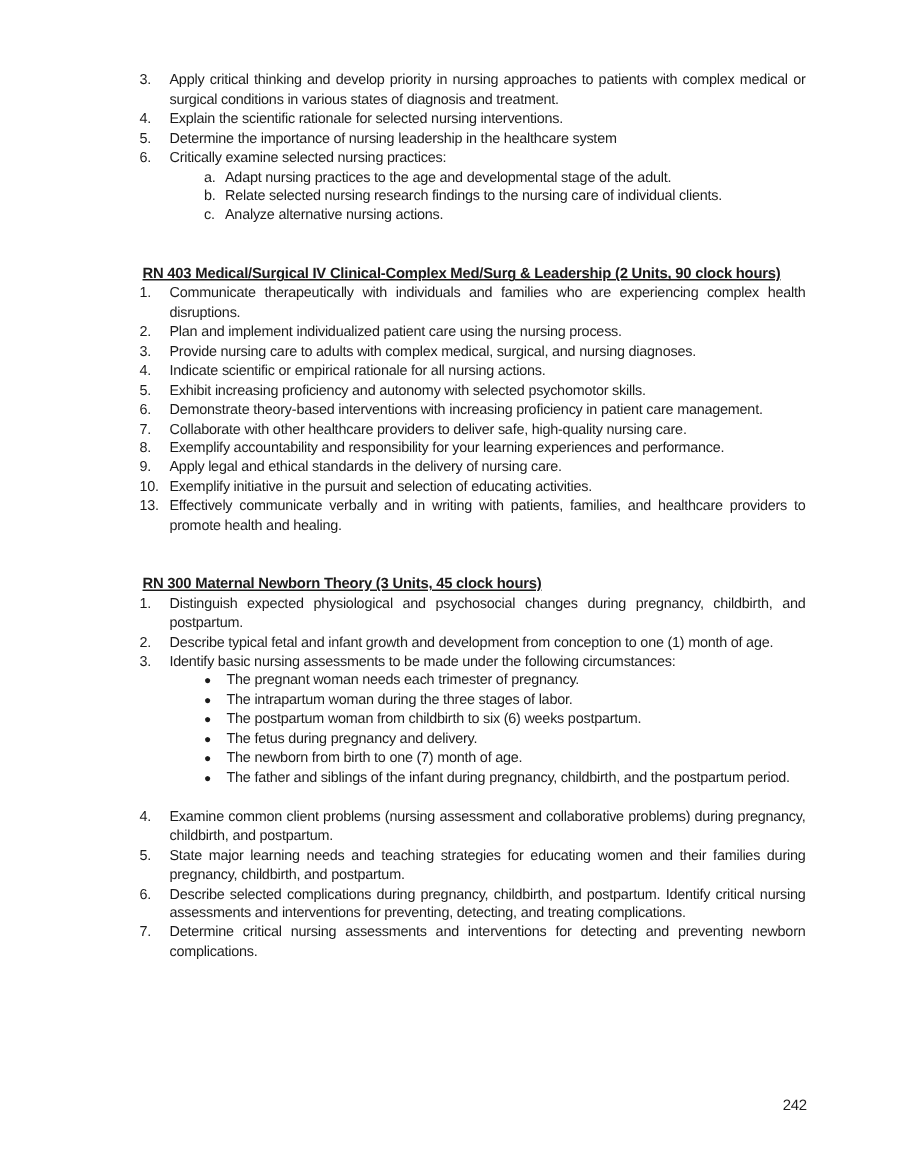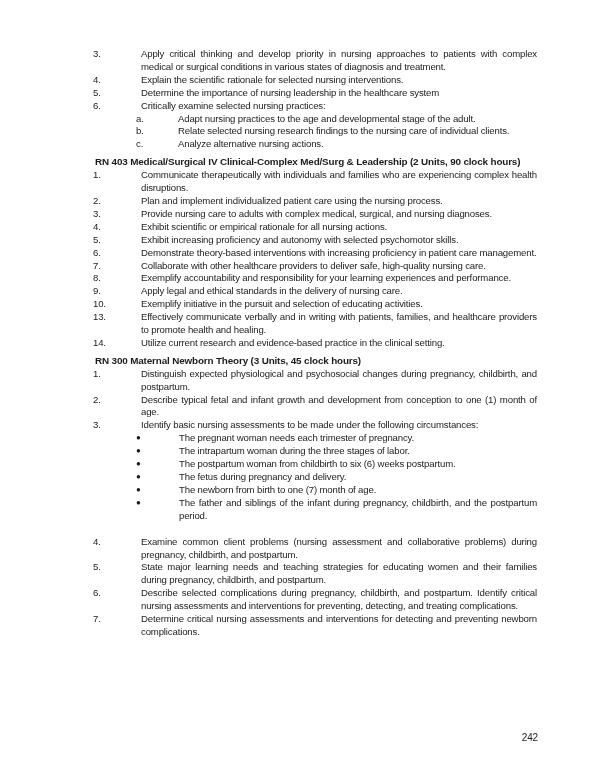--- a/index.html
+++ b/index.html
@@ -42,7 +42,6 @@
   .li .txt {
     flex: 1;
     text-align: justify;
-    margin-left: 28px;
   }
   .li.sub {
     margin-left: 74px;

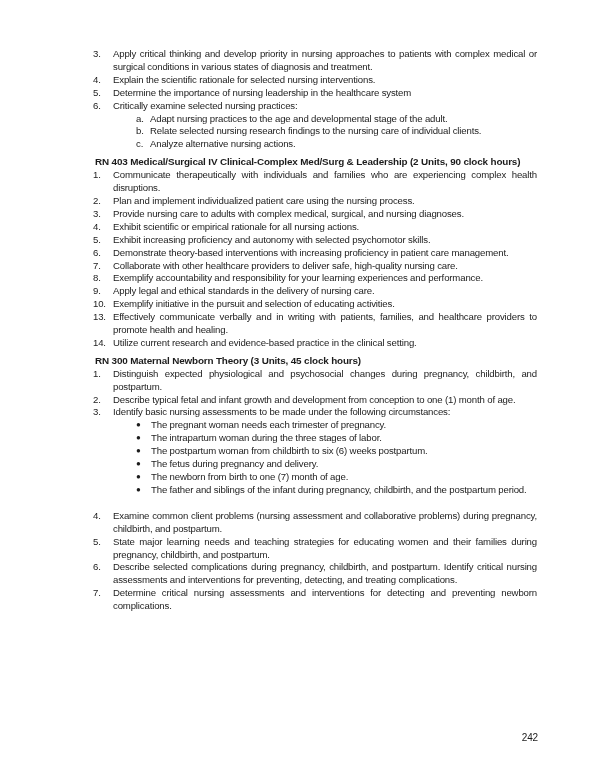--- a/index.html
+++ b/index.html
@@ -27,8 +27,9 @@
   }
   .heading {
     font-weight: bold;
+    text-decoration: underline;
     font-size: 9.9px;
-    margin-top: 5px;
+    margin-top: 26px;
     padding-left: 33px;
   }
   .li {

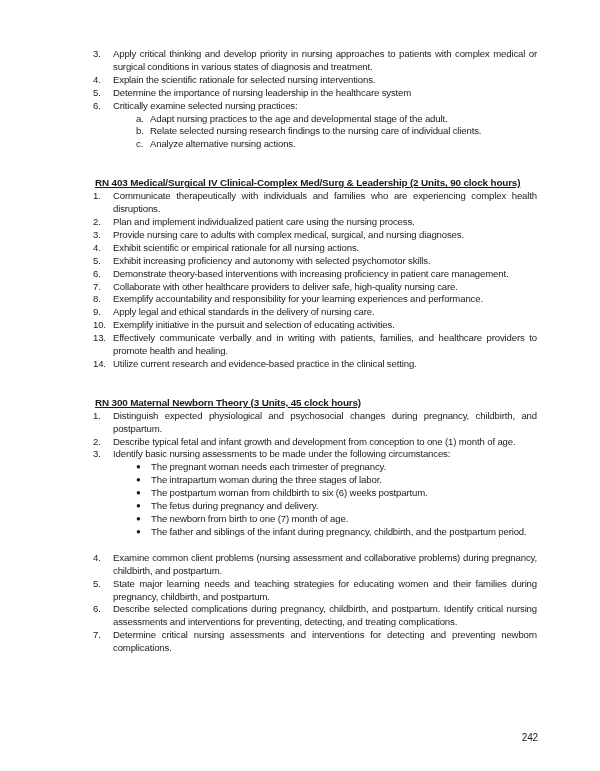--- a/index.html
+++ b/index.html
@@ -122,7 +122,7 @@
       </div>
       <div class="li">
         <span class="num">4.</span>
-        <span class="txt">Exhibit scientific or empirical rationale for all nursing actions.</span>
+        <span class="txt">Indicate scientific or empirical rationale for all nursing actions.</span>
       </div>
       <div class="li">
         <span class="num">5.</span>

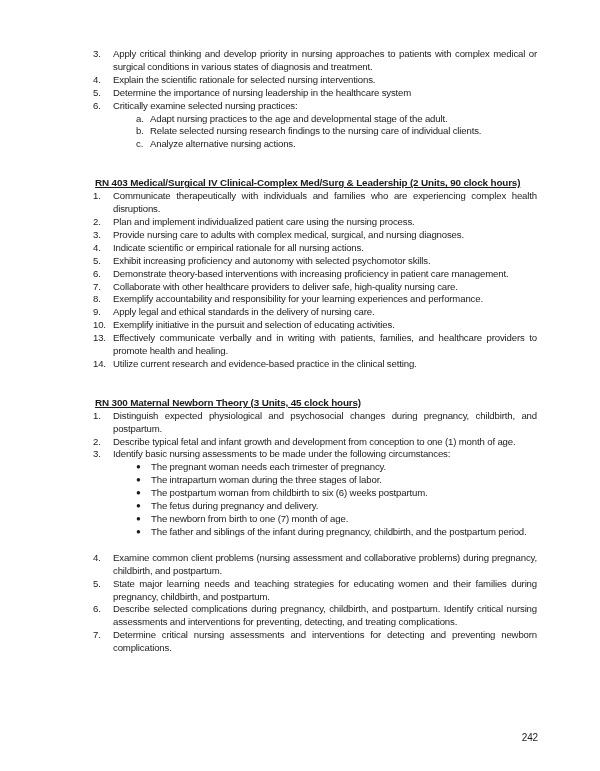--- a/index.html
+++ b/index.html
@@ -152,10 +152,6 @@
         <span class="num">13.</span>
         <span class="txt">Effectively communicate verbally and in writing with patients, families, and healthcare providers to promote health and healing.</span>
       </div>
-      <div class="li">
-        <span class="num">14.</span>
-        <span class="txt">Utilize current research and evidence-based practice in the clinical setting.</span>
-      </div>
     </div>
 
     <div class="heading">RN 300 Maternal Newborn Theory (3 Units, 45 clock hours)</div>

